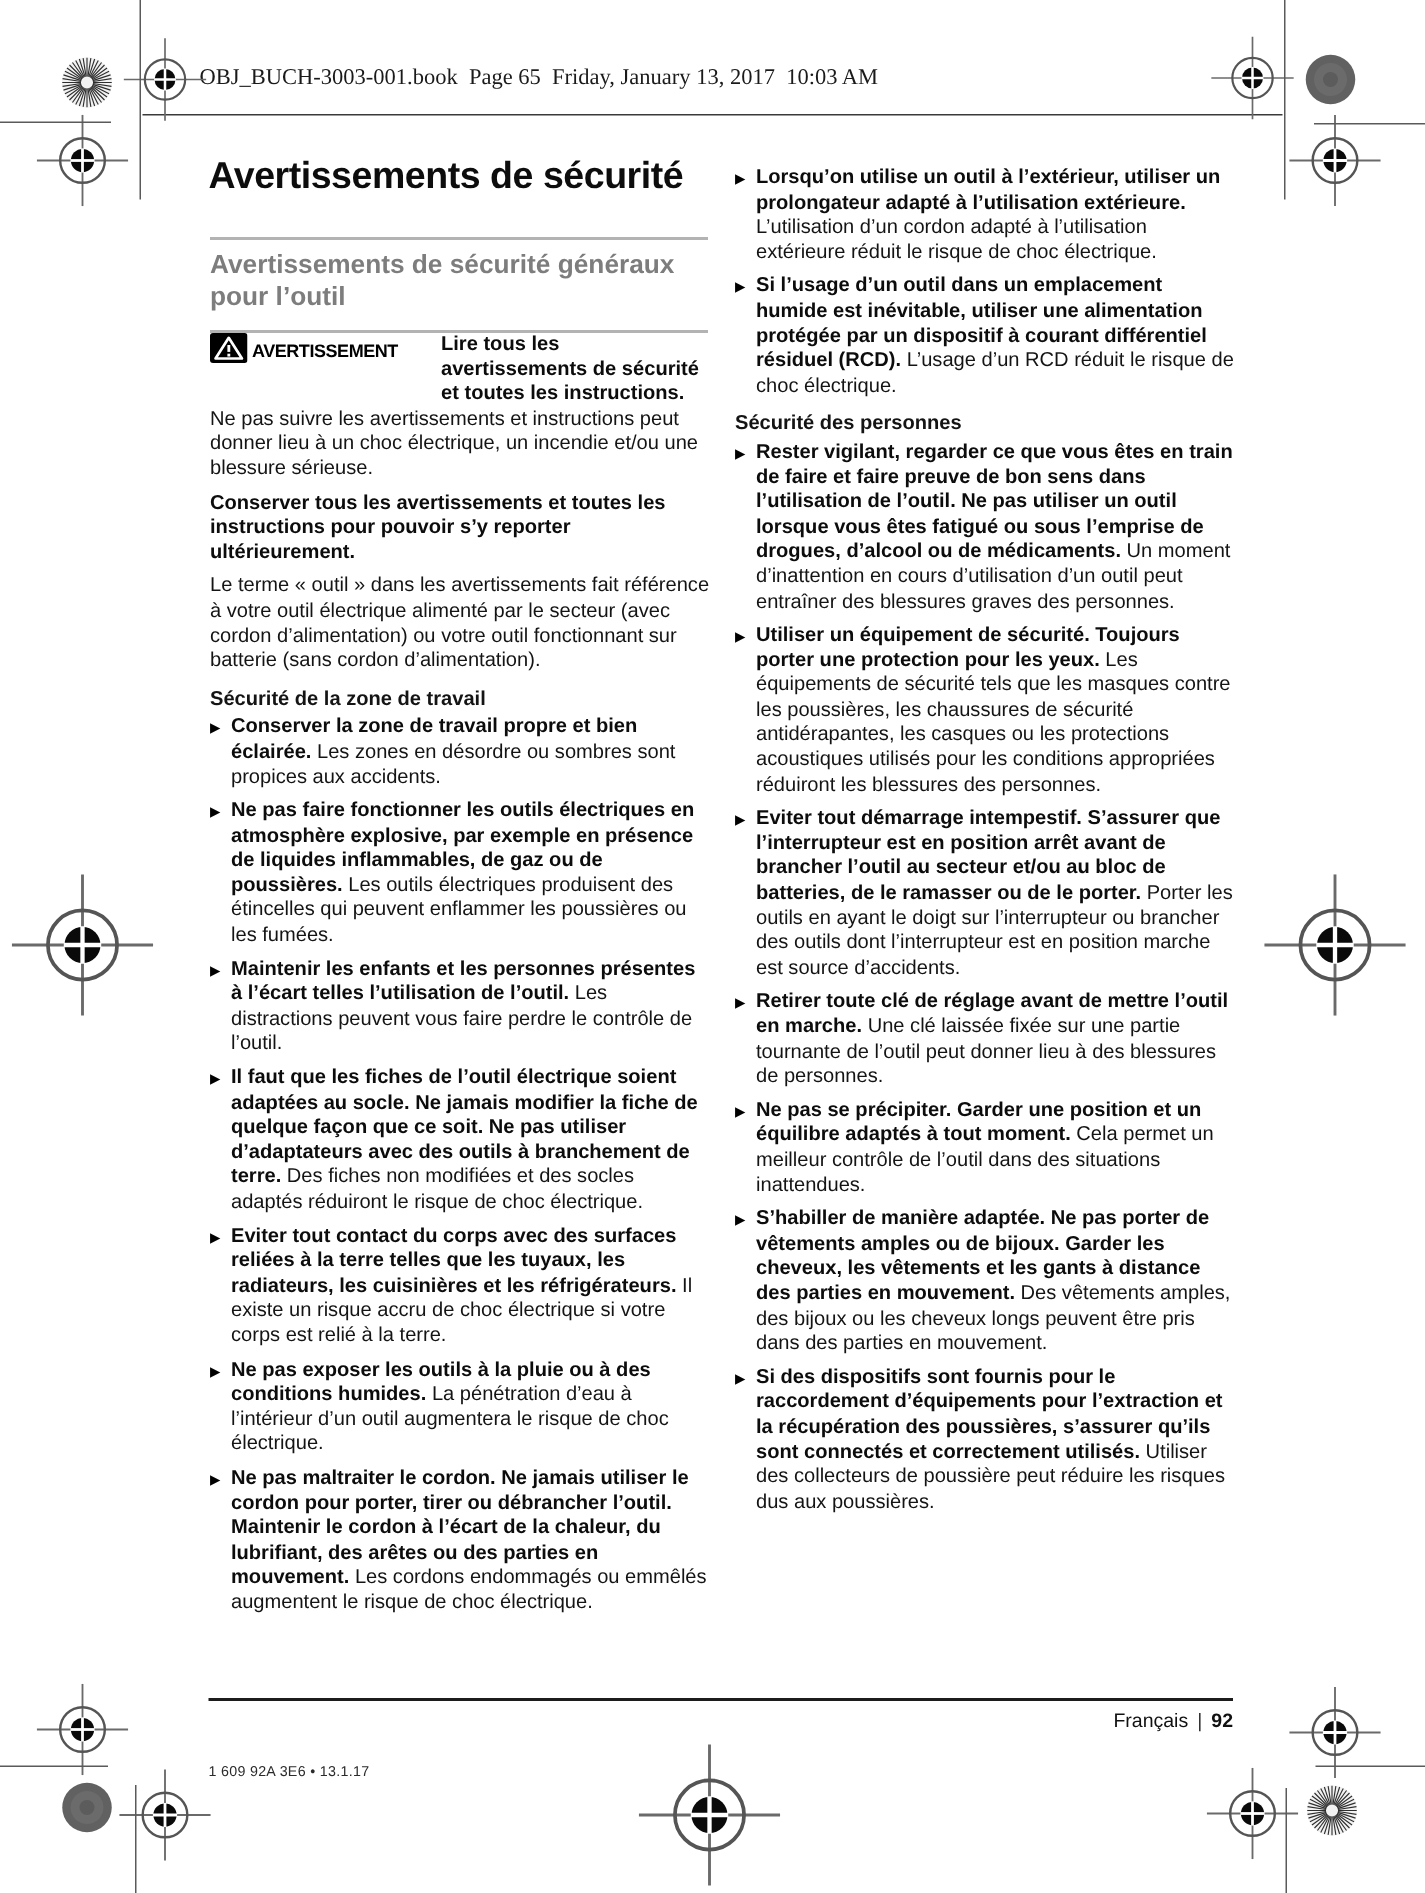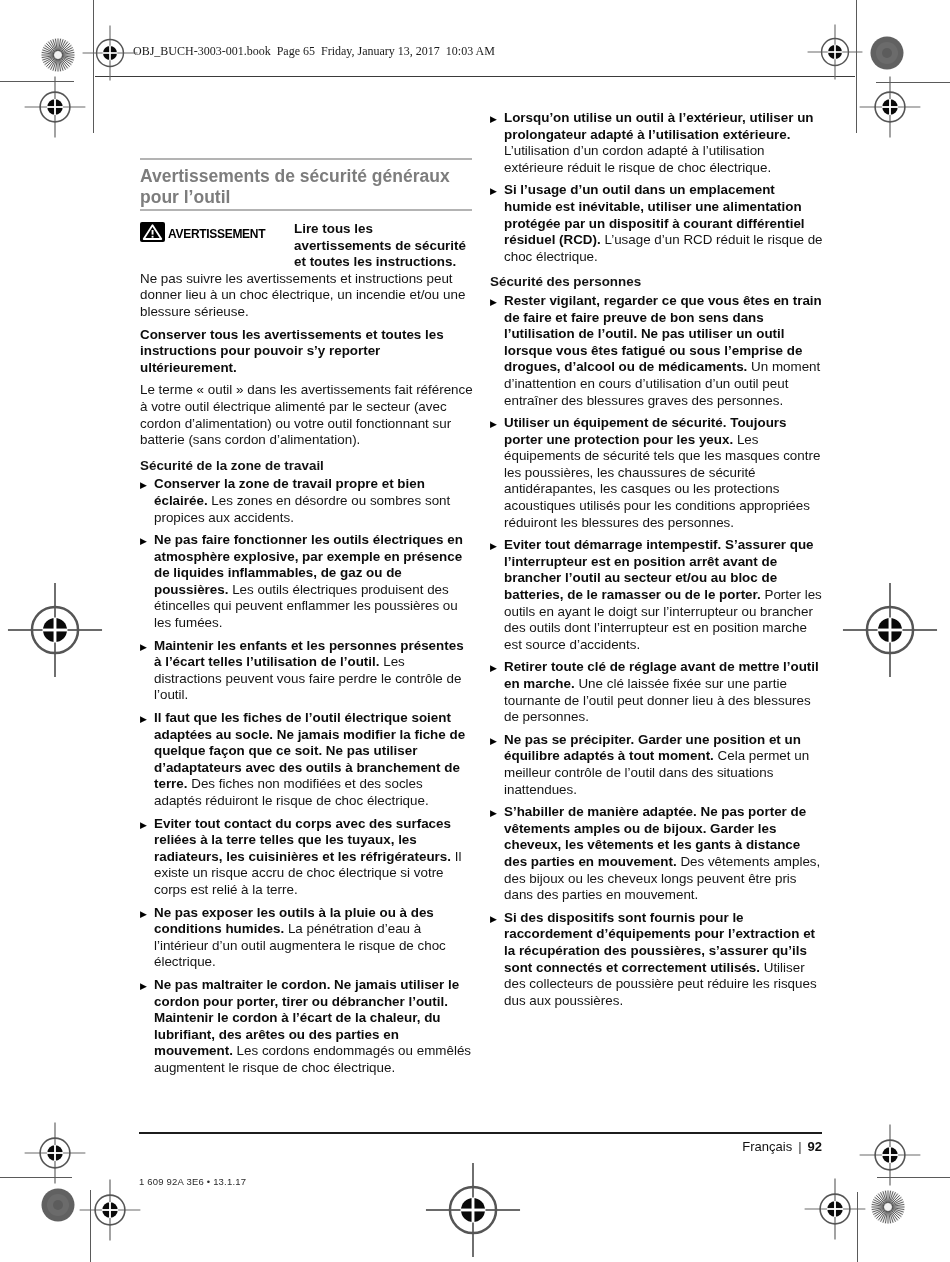--- a/index.html
+++ b/index.html
@@ -10,7 +10,7 @@
   
   .header-text {
     position:absolute; left:133px; top:44px;
-    font-family:"Liberation Serif", serif; font-size:12px; color:#1a1a1a; white-space:pre;
+    font-family:"Liberation Serif", serif; font-size:15px; color:#1a1a1a; white-space:pre;
   }
   .header-rule { position:absolute; left:95px; top:76px; width:760px; height:1px; background:#3a3a3a; }
 

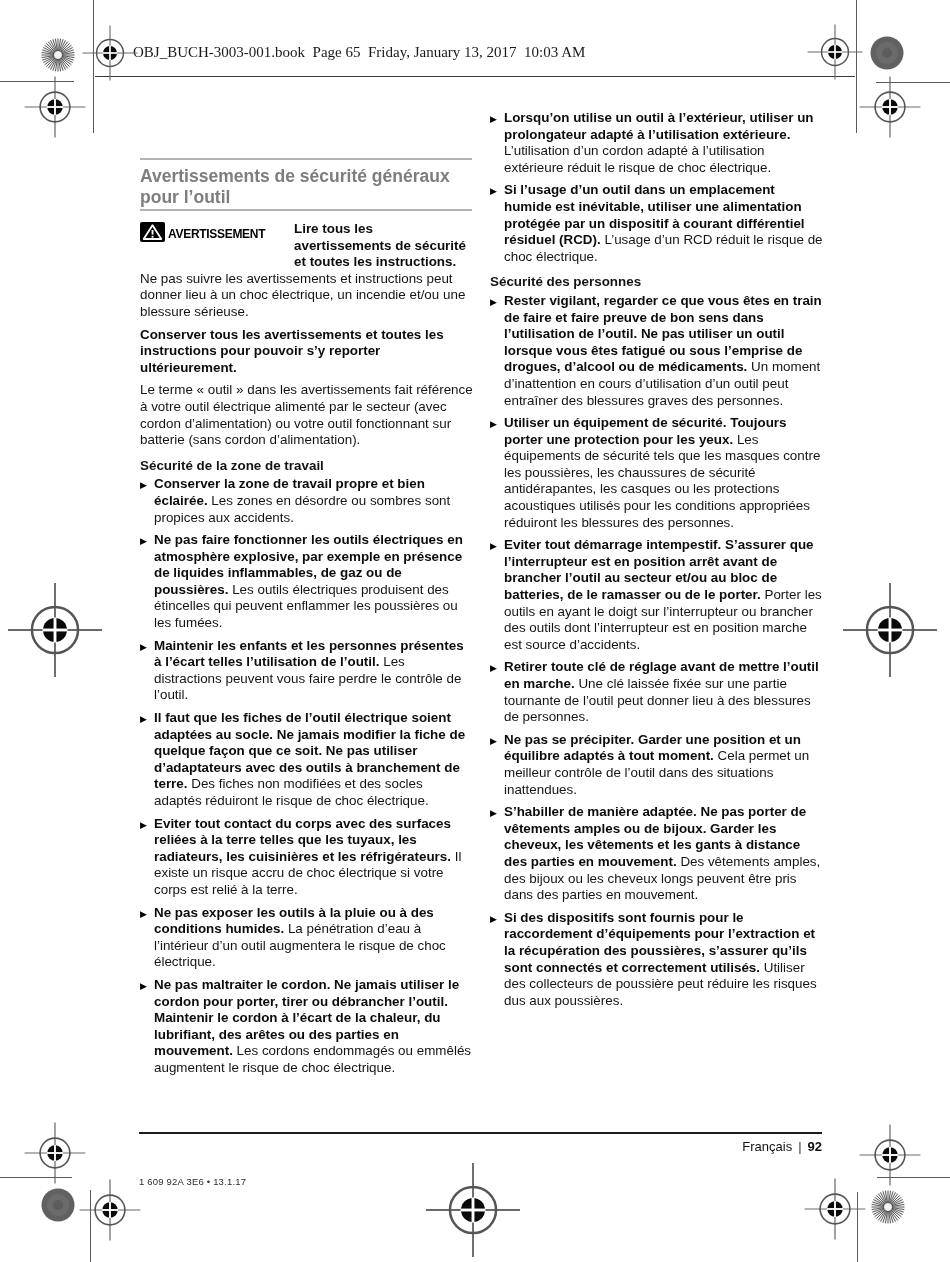--- a/index.html
+++ b/index.html
@@ -56,6 +56,7 @@
   <div class="header-text">OBJ_BUCH-3003-001.book  Page 65  Friday, January 13, 2017  10:03 AM</div>
   <div class="header-rule"></div>
 
+  <div class="title">Avertissements de sécurité</div>
   <div class="gray-head">Avertissements de sécurité généraux pour l’outil</div>
 
   <div class="col col-left">

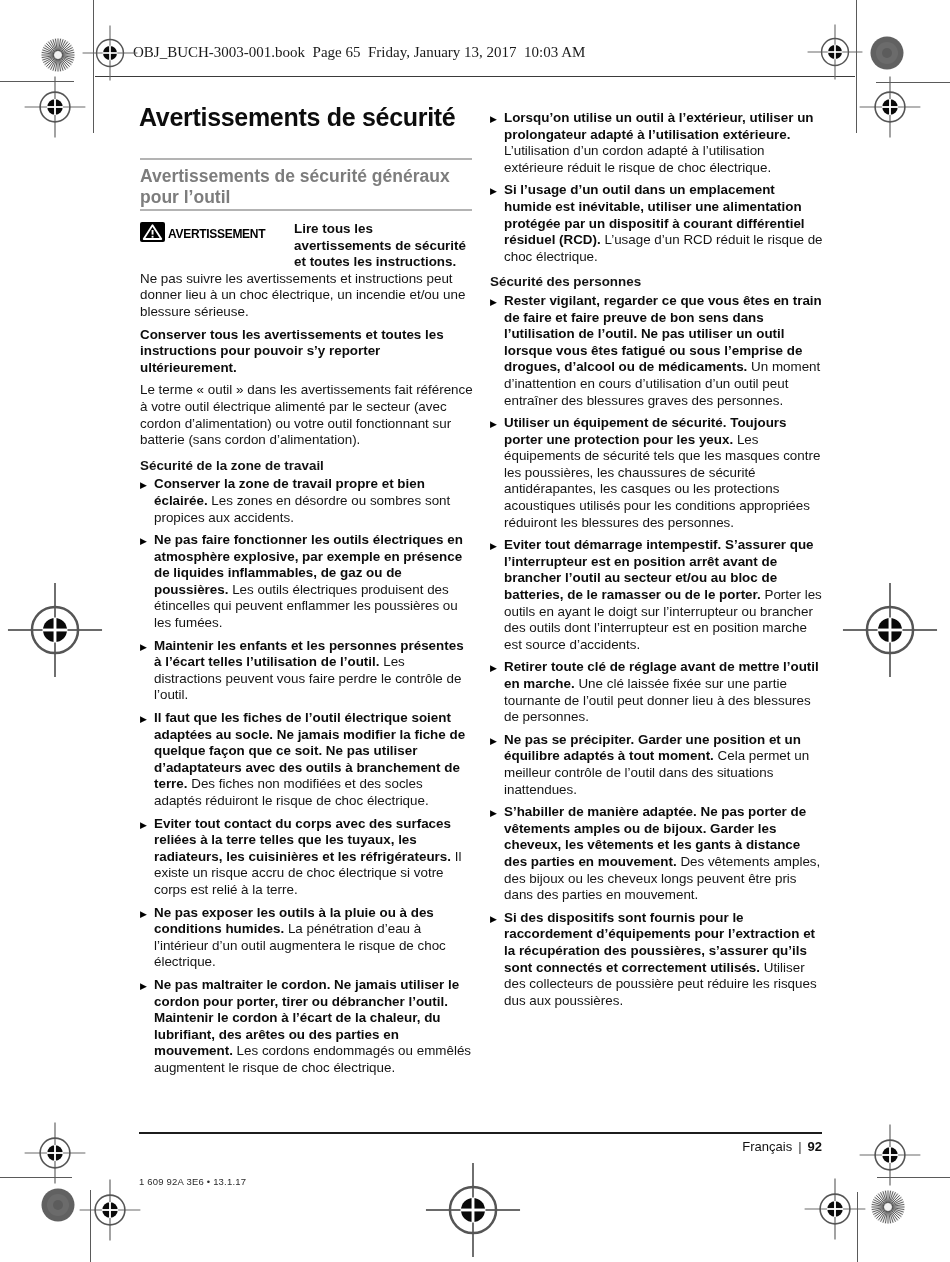--- a/index.html
+++ b/index.html
@@ -19,7 +19,7 @@
   .gray-head {
     position:absolute; left:140px; top:158px; width:332px;
     font-size:17.5px; font-weight:bold; line-height:21px; color:#7d7d7d;
-    border-top:2px solid #b3b3b3; border-bottom:2px solid #b3b3b3; padding:6px 0 1px 0;
+    border-top:2px solid #b3b3b3; border-bottom:2px solid #b3b3b3; padding:6px 0 12px 0;
   }
 
   

